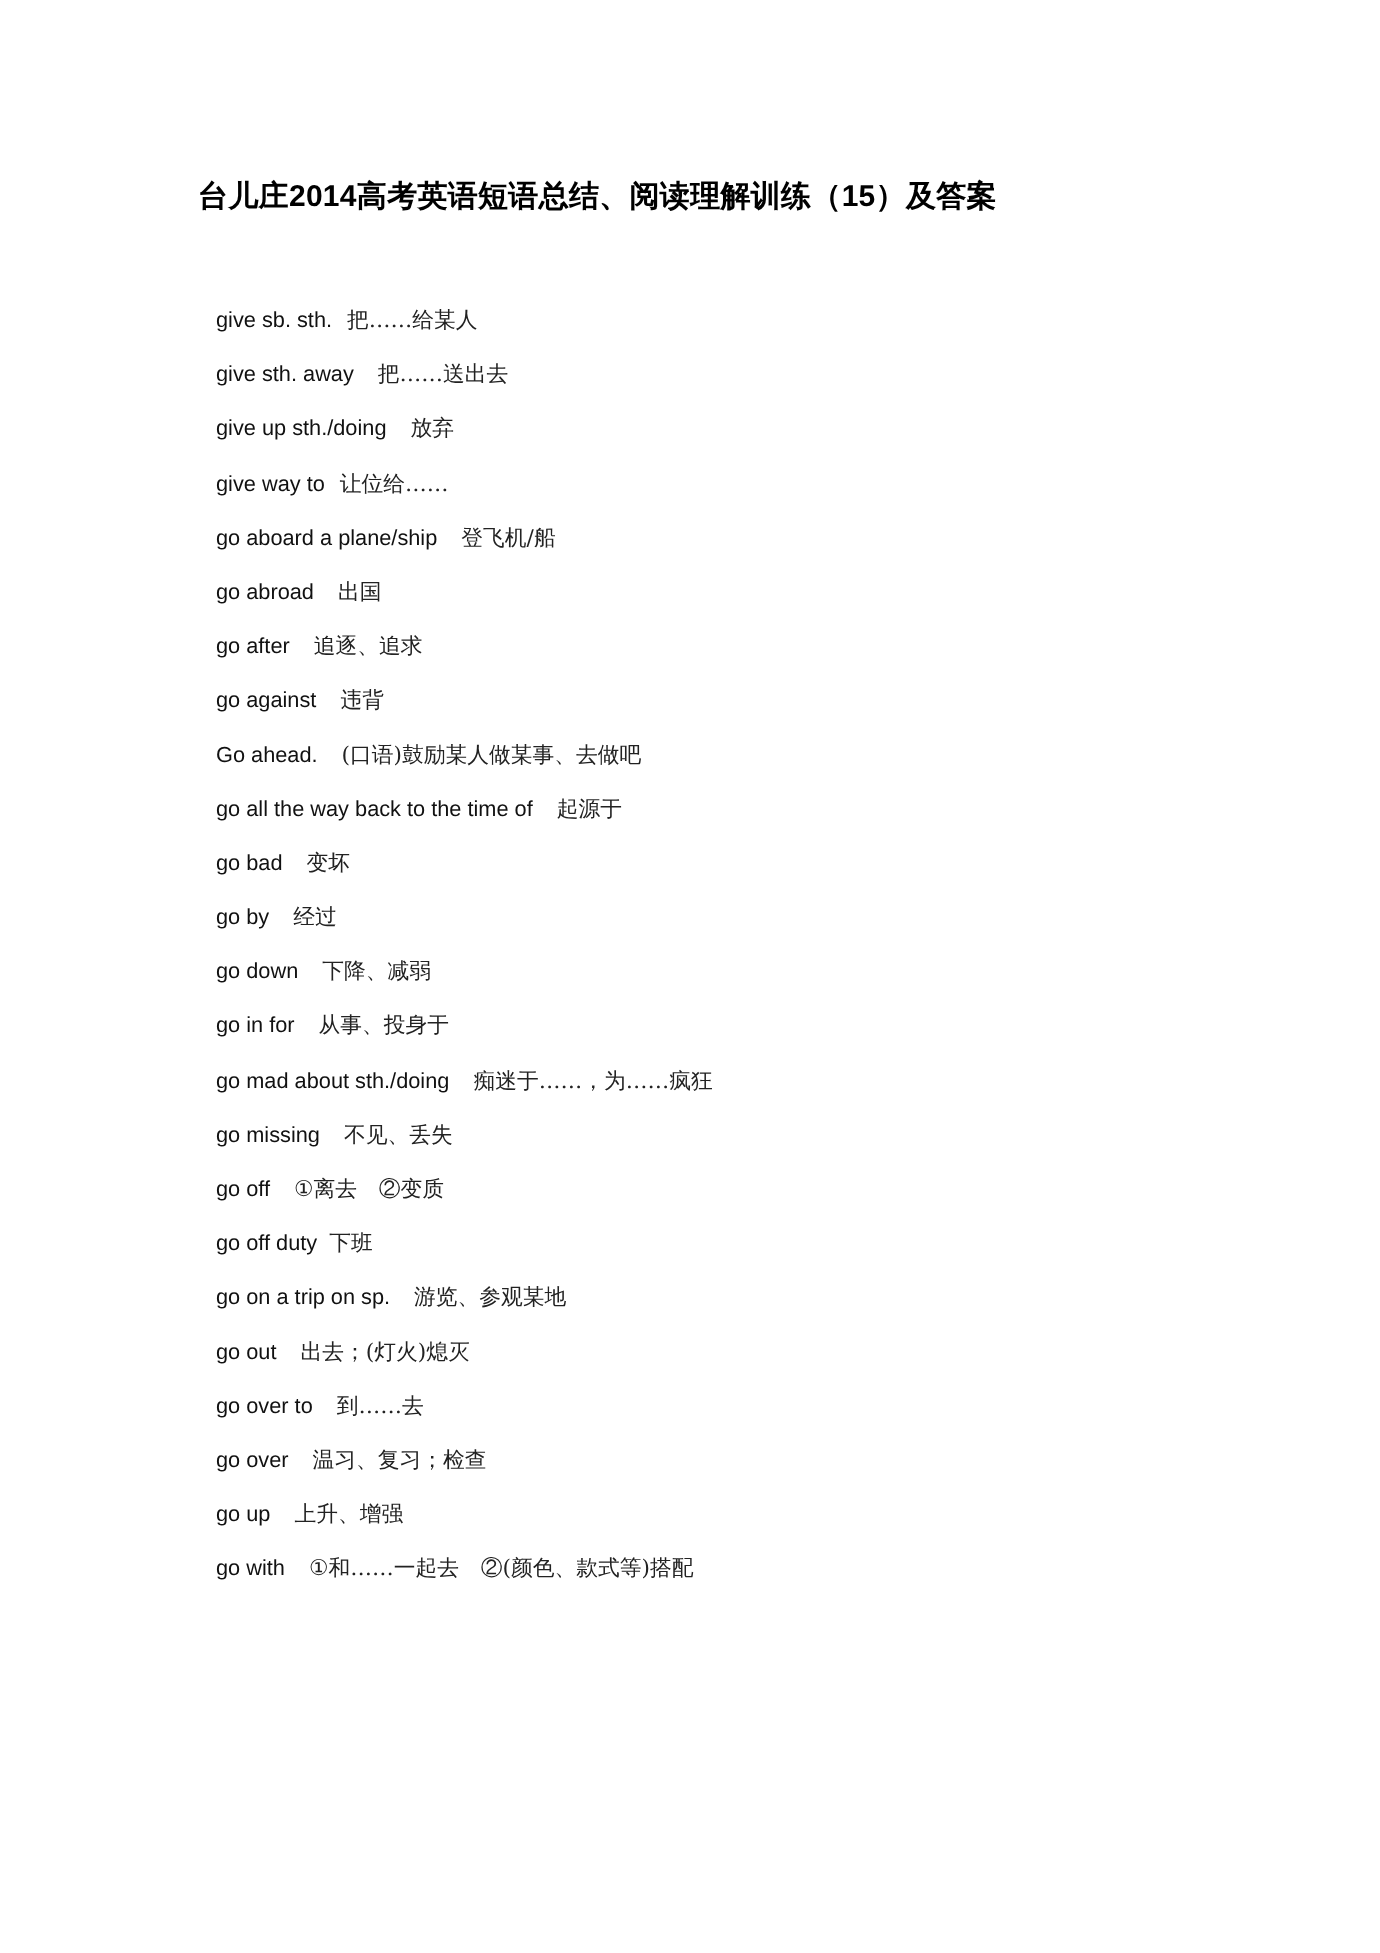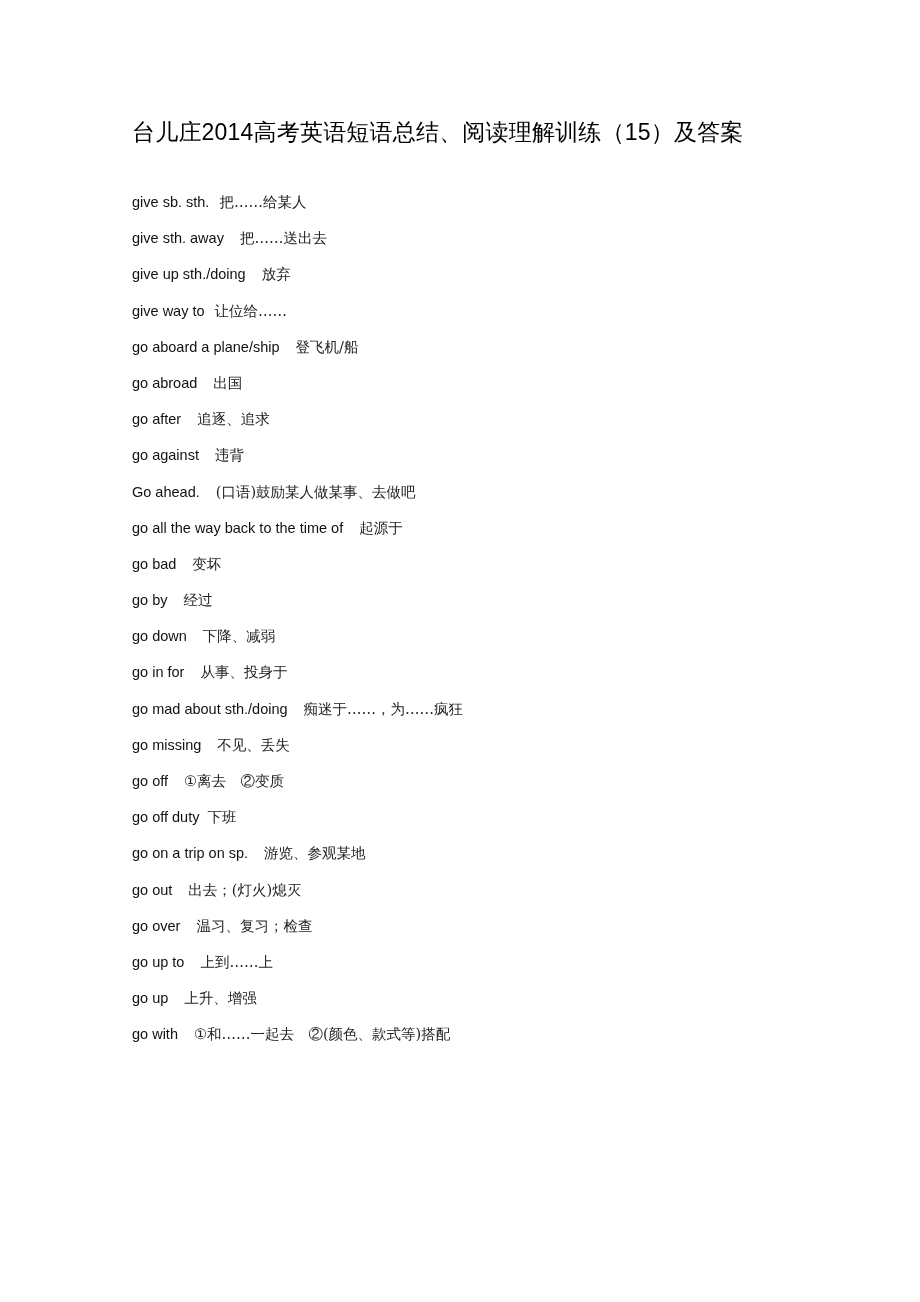--- a/index.html
+++ b/index.html
@@ -26,8 +26,8 @@
       position: absolute;
       left: 132px;
       top: 117px;
-      font-size: 23px;
-      font-weight: normal;
+      font-size: 20px;
+      font-weight: bold;
       white-space: nowrap;
       letter-spacing: 0.2px;
     }

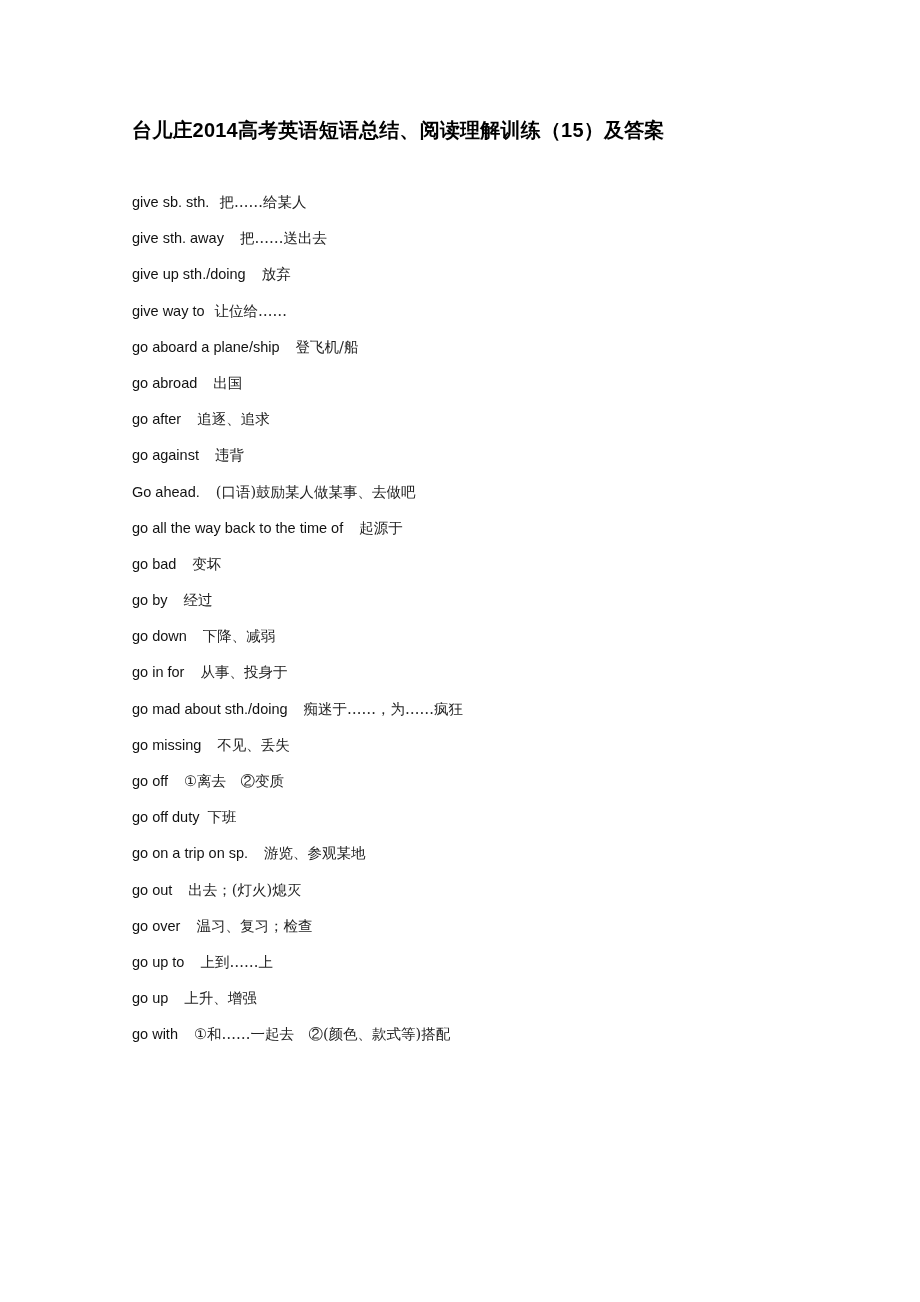--- a/index.html
+++ b/index.html
@@ -35,7 +35,7 @@
       position: absolute;
       left: 132px;
       top: 192px;
-      margin: 0;
+      margin: 12px;
       padding: 0;
       list-style: none;
     }

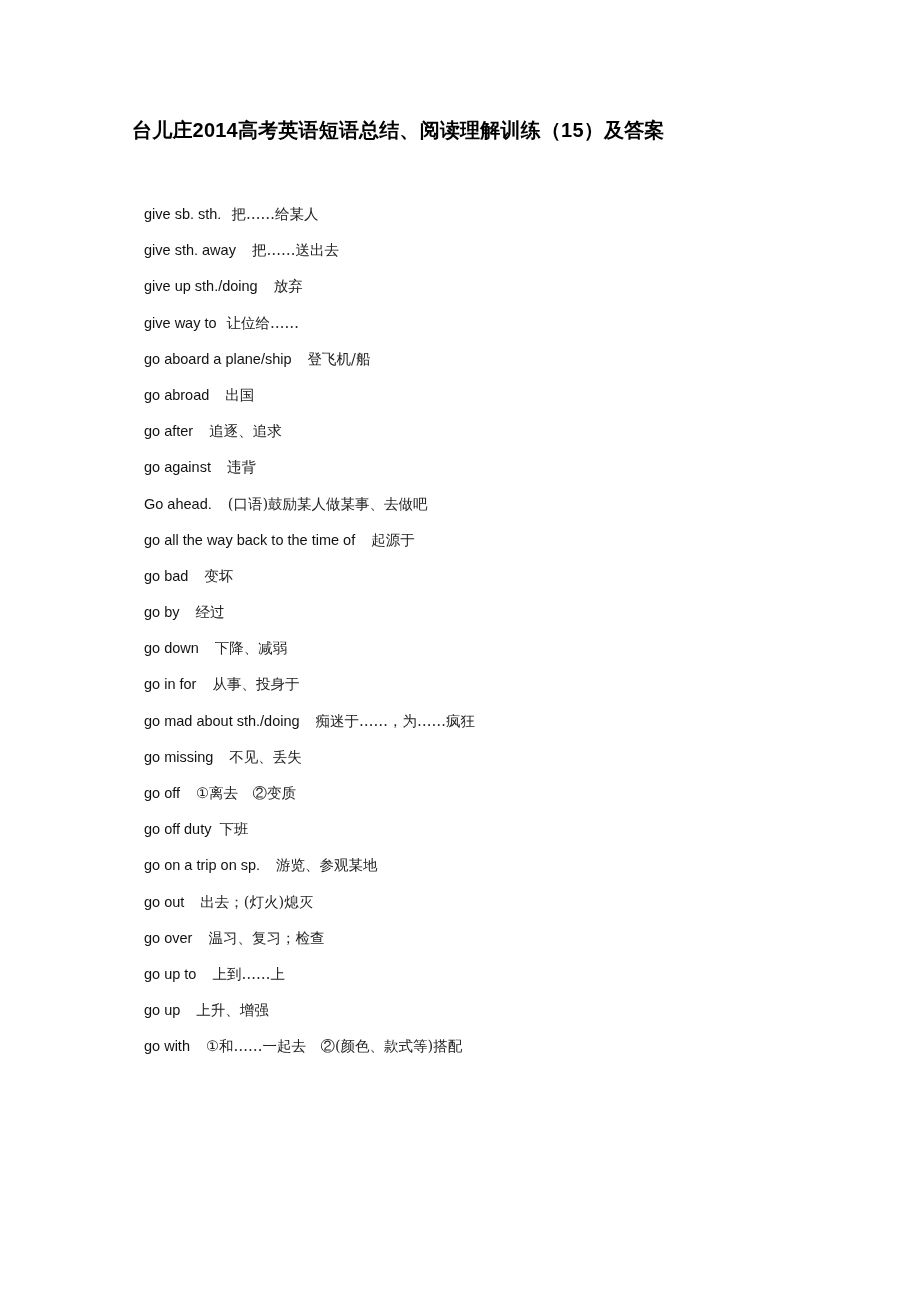--- a/index.html
+++ b/index.html
@@ -124,6 +124,9 @@
     <span class="phrase">go out</span><span class="gap" style="width: 16px;"></span><span class="meaning">出去；(灯火)熄灭</span>
   </li>
       <li class="entry">
+    <span class="phrase">go over to</span><span class="gap" style="width: 16px;"></span><span class="meaning">到……去</span>
+  </li>
+      <li class="entry">
     <span class="phrase">go over</span><span class="gap" style="width: 16px;"></span><span class="meaning">温习、复习；检查</span>
   </li>
       <li class="entry">

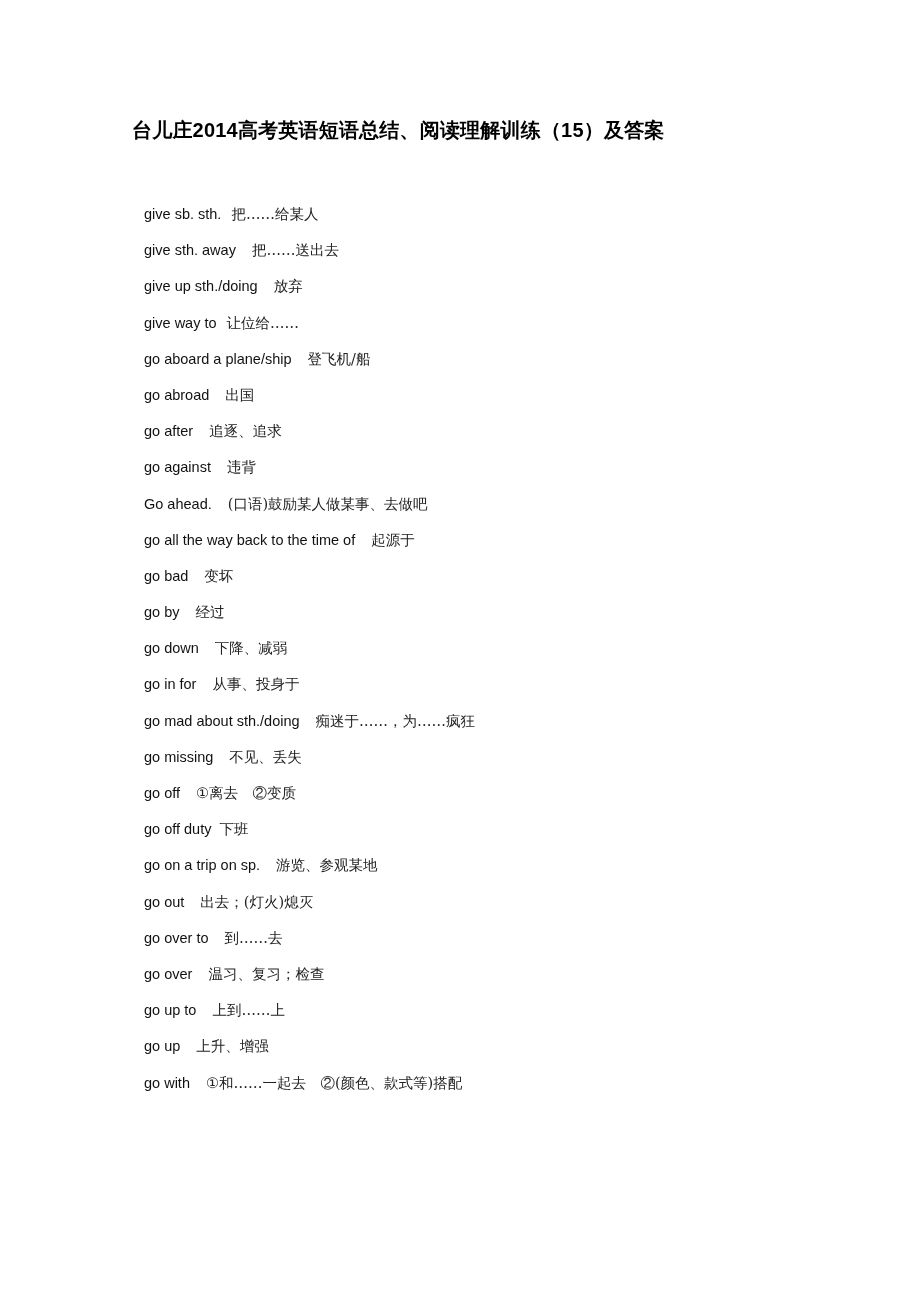--- a/index.html
+++ b/index.html
@@ -130,9 +130,6 @@
     <span class="phrase">go over</span><span class="gap" style="width: 16px;"></span><span class="meaning">温习、复习；检查</span>
   </li>
       <li class="entry">
-    <span class="phrase">go up to</span><span class="gap" style="width: 16px;"></span><span class="meaning">上到……上</span>
-  </li>
-      <li class="entry">
     <span class="phrase">go up</span><span class="gap" style="width: 16px;"></span><span class="meaning">上升、增强</span>
   </li>
       <li class="entry">

